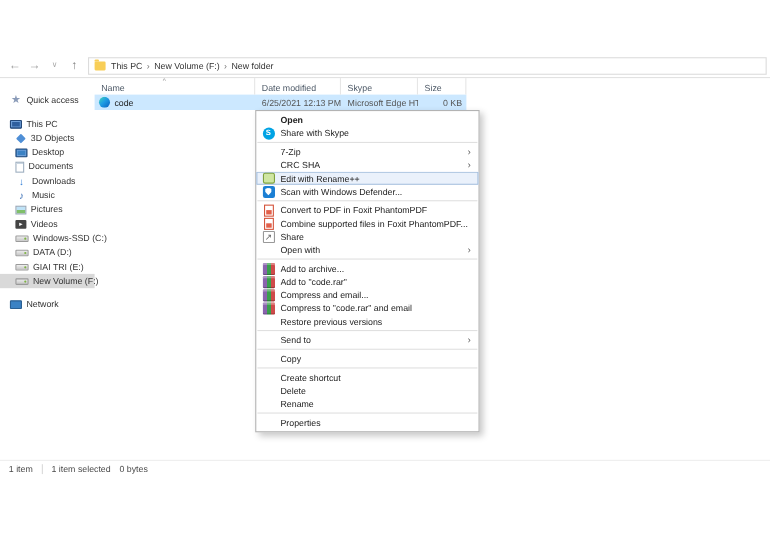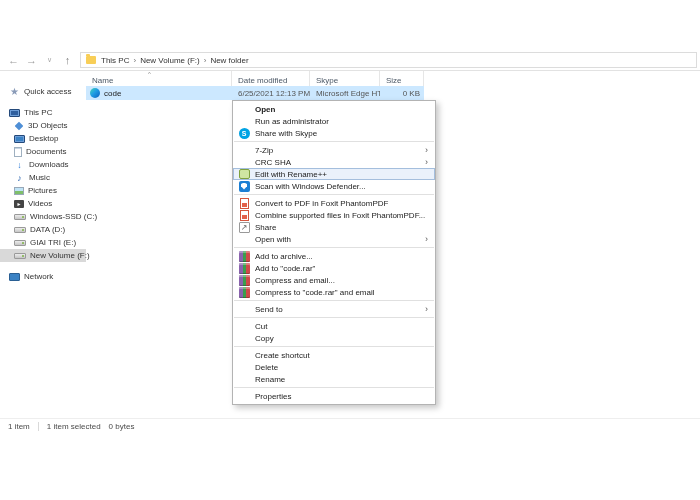--- a/index.html
+++ b/index.html
@@ -222,10 +222,6 @@
       <span class="mi-label">Open</span>
     </div>
     <div class="menu-item">
-      <span class="mi-icon"></span>
-      <span class="mi-label">Run as administrator</span>
-    </div>
-    <div class="menu-item">
       <span class="mi-icon">
         <span class="icon ic-skype">S</span>
       </span>

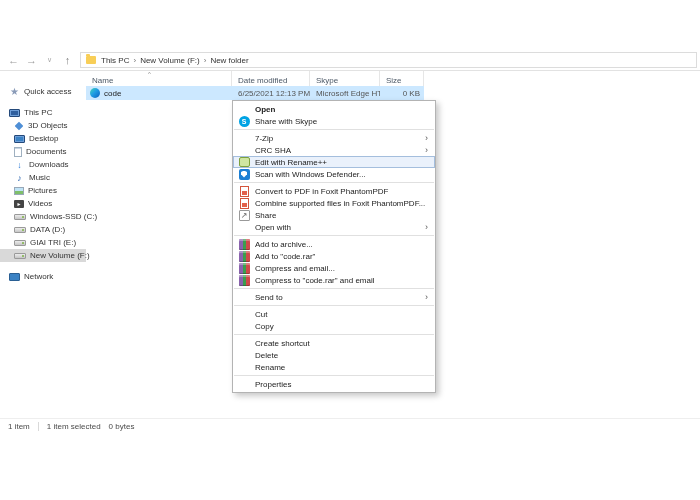--- a/index.html
+++ b/index.html
@@ -299,6 +299,10 @@
       </span>
       <span class="mi-label">Compress to "code.rar" and email</span>
     </div>
+    <div class="menu-item">
+      <span class="mi-icon"></span>
+      <span class="mi-label">Restore previous versions</span>
+    </div>
     <div class="menu-sep"></div>
     <div class="menu-item">
       <span class="mi-icon"></span>

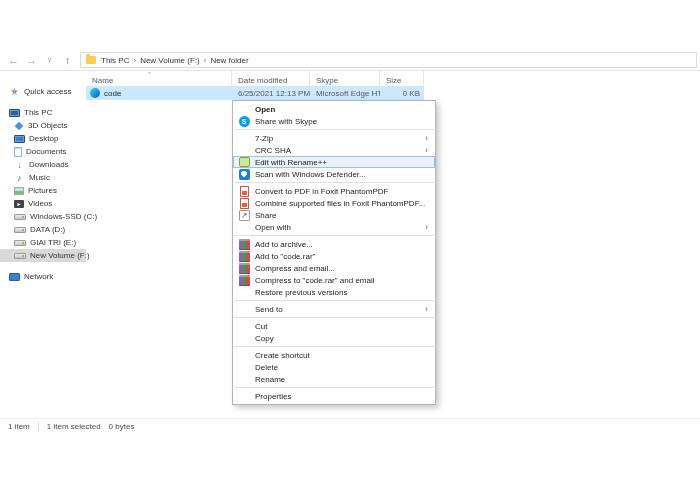--- a/index.html
+++ b/index.html
@@ -312,10 +312,6 @@
     <div class="menu-sep"></div>
     <div class="menu-item">
       <span class="mi-icon"></span>
-      <span class="mi-label">Cut</span>
-    </div>
-    <div class="menu-item">
-      <span class="mi-icon"></span>
       <span class="mi-label">Copy</span>
     </div>
     <div class="menu-sep"></div>

